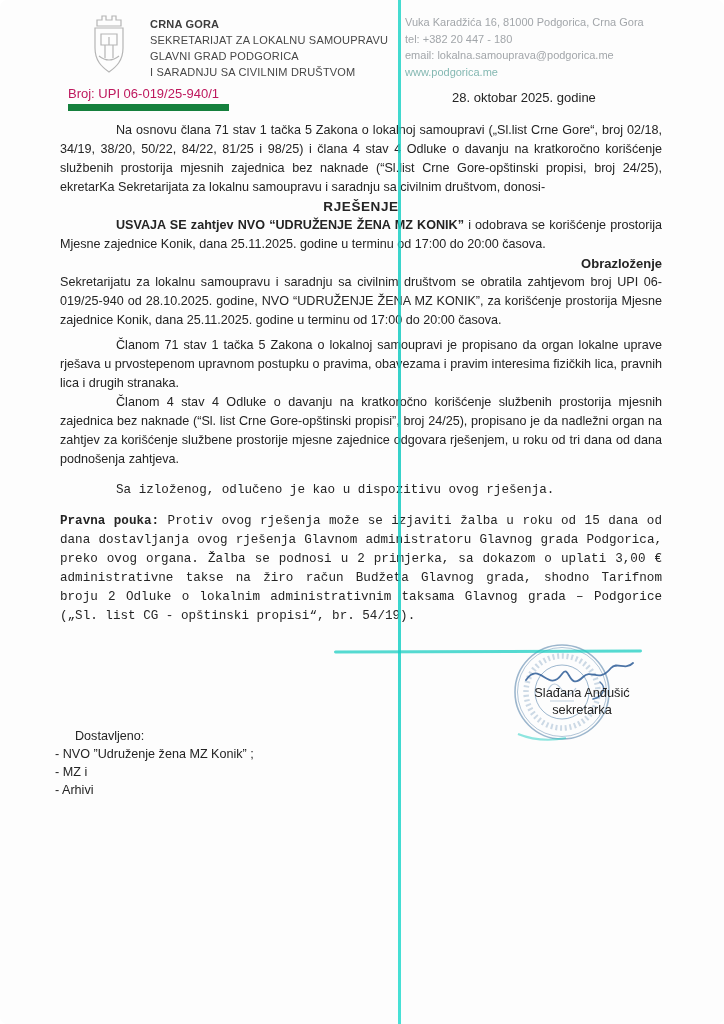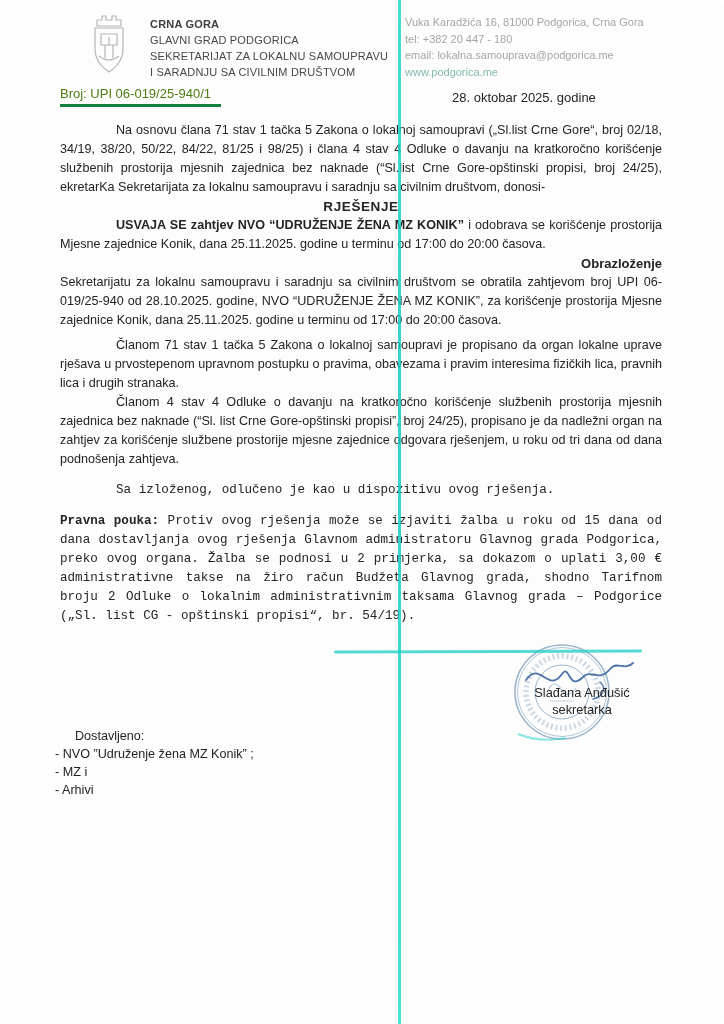--- a/index.html
+++ b/index.html
@@ -95,8 +95,8 @@
 
   <div class="org">
     <div class="l1">CRNA GORA</div>
+    <div>SEKRETARIJAT ZA LOKALNU SAMOUPRAVU</div>
     <div>GLAVNI GRAD PODGORICA</div>
-    <div>SEKRETARIJAT ZA LOKALNU SAMOUPRAVU</div>
     <div>I SARADNJU SA CIVILNIM DRUŠTVOM</div>
   </div>
 

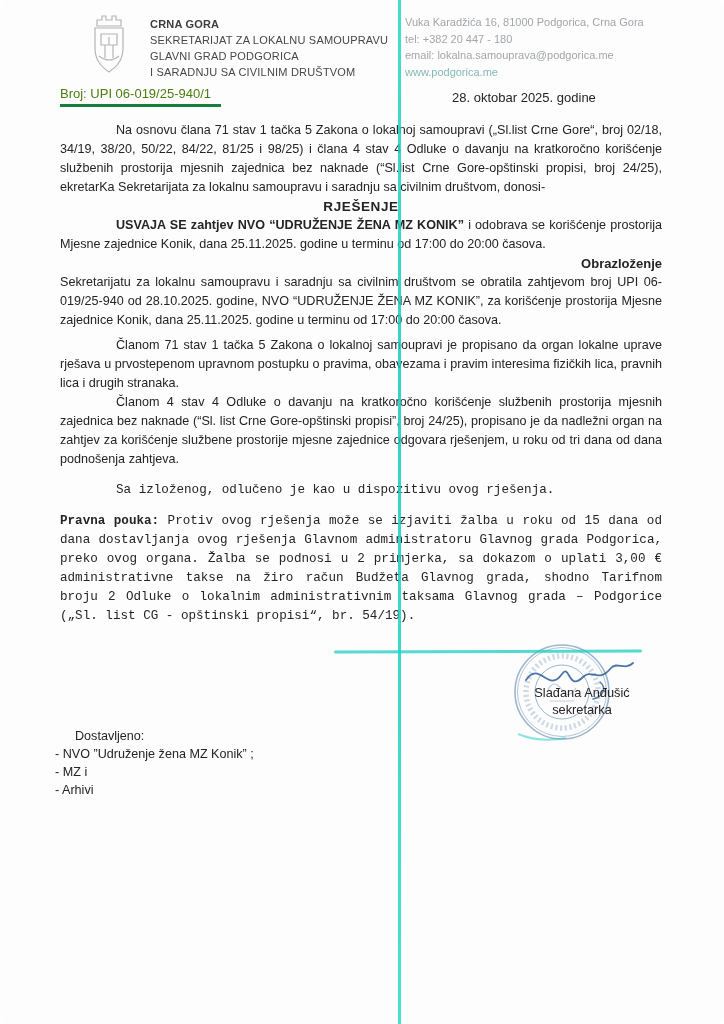--- a/index.html
+++ b/index.html
@@ -28,9 +28,9 @@
   }
   .contact .web { color:#84b8b2; }
   .broj {
-    position:absolute; left:60px; top:86px; z-index:2;
-    font-size:13px; color:#4d7c0f;
-    border-bottom:3px solid #15803d; padding-bottom:3px; padding-right:10px;
+    position:absolute; left:68px; top:86px; z-index:2;
+    font-size:13px; color:#be185d;
+    border-bottom:7px solid #15803d; padding-bottom:3px; padding-right:10px;
   }
   .date { position:absolute; left:452px; top:90px; z-index:2; font-size:13px; color:#242424; }
 

